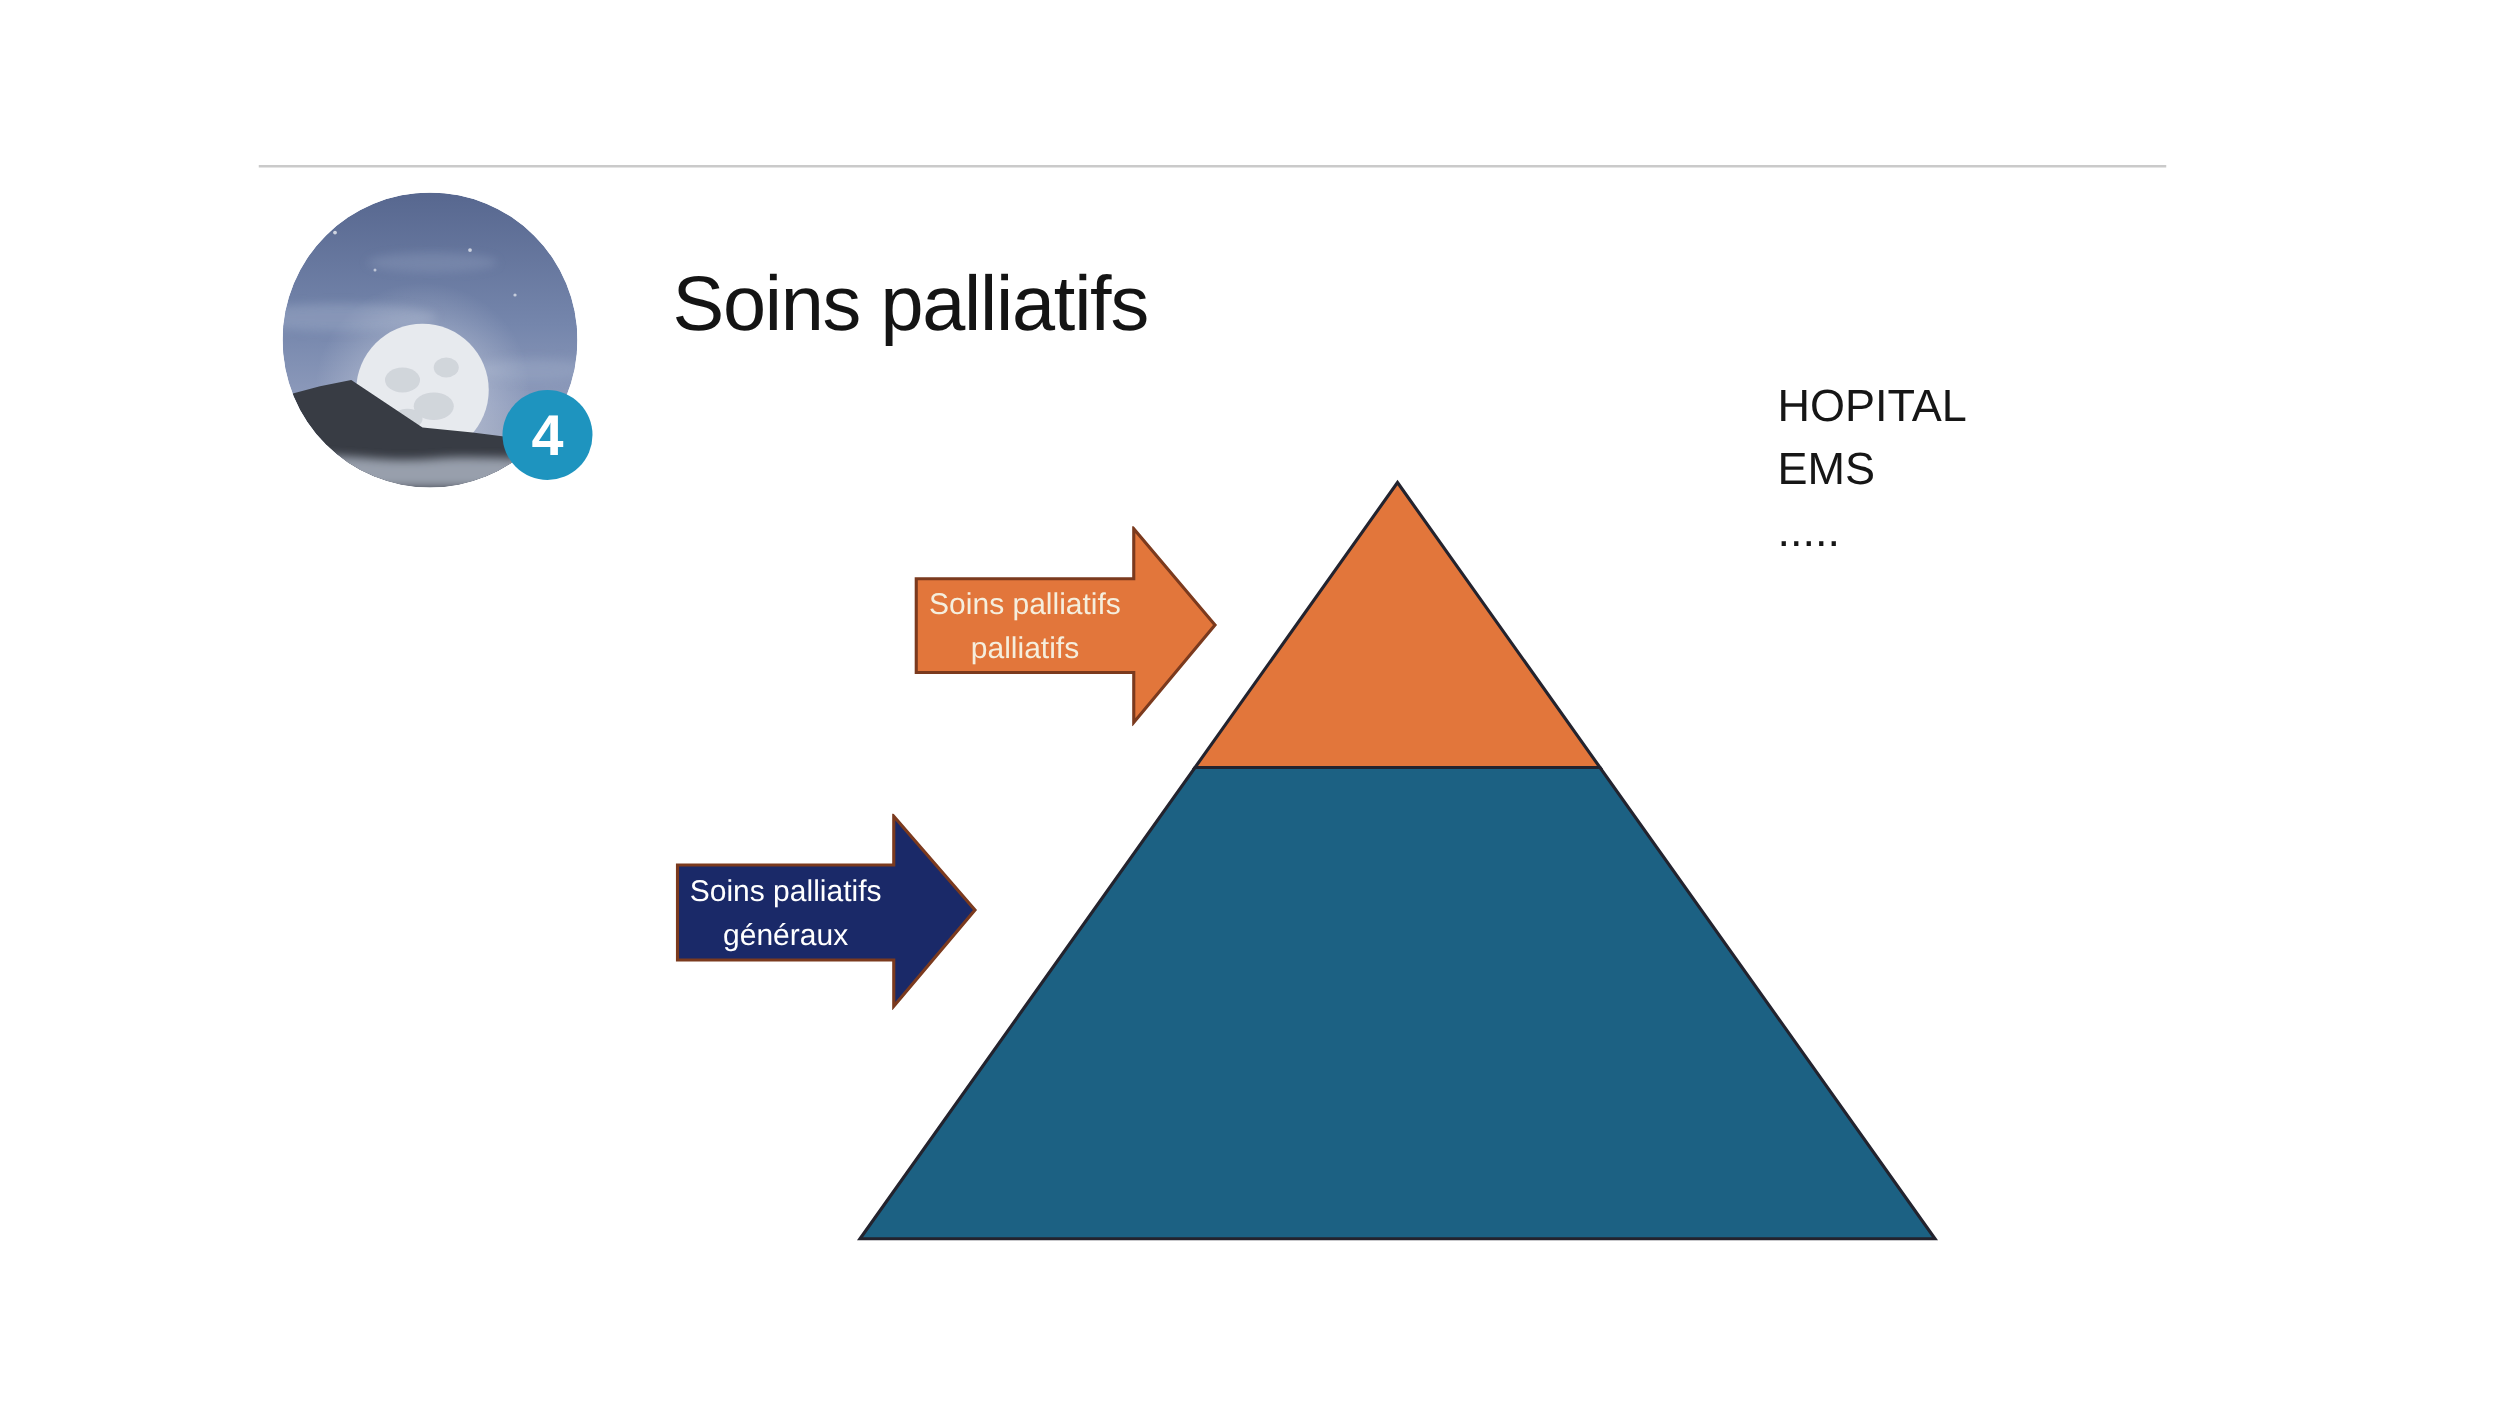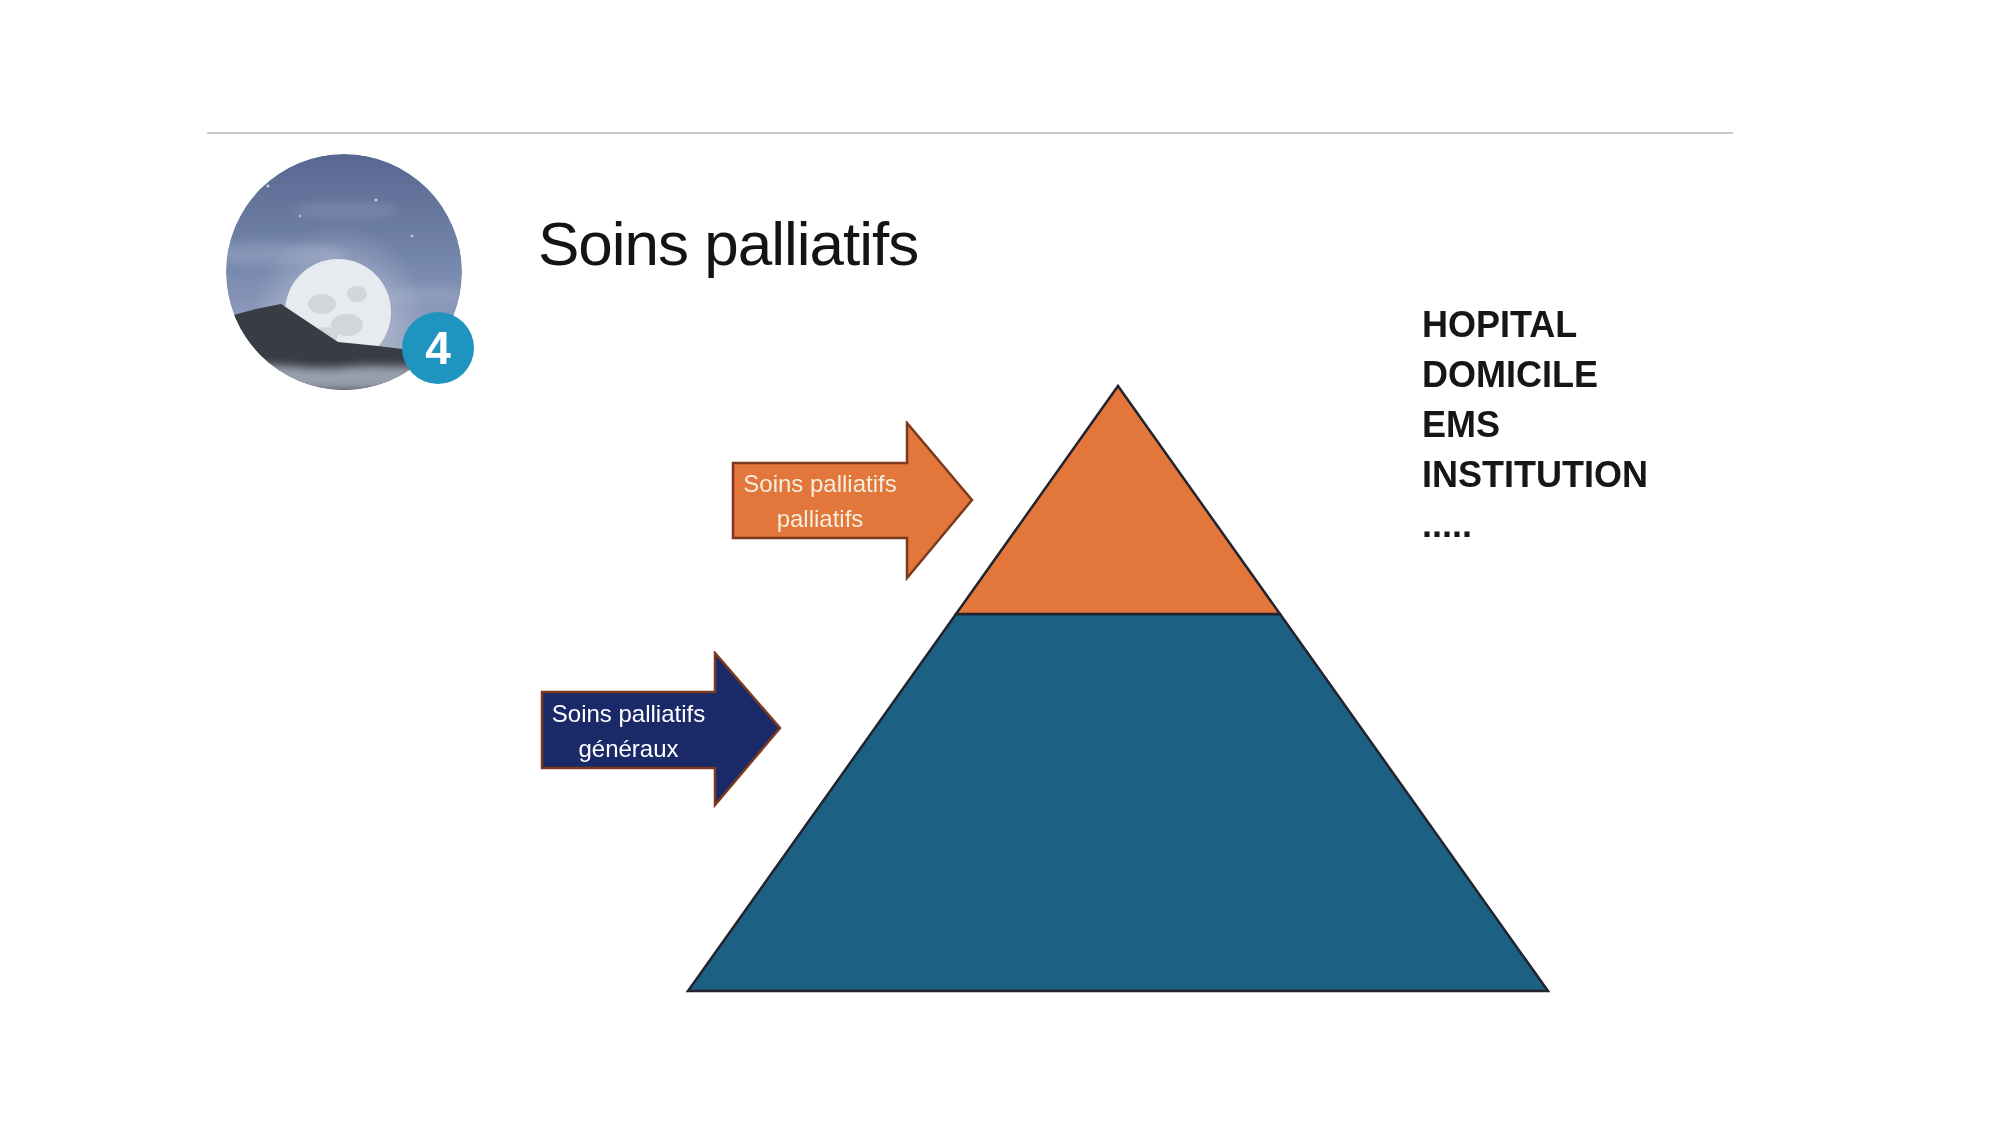--- a/index.html
+++ b/index.html
@@ -67,7 +67,7 @@
   
   .settings-list {
     left: 1422px; top: 300px;
-    font-size: 36px; font-weight: 700;
+    font-size: 36px; font-weight: 400;
     line-height: 50px;
     color: #161616;
   }

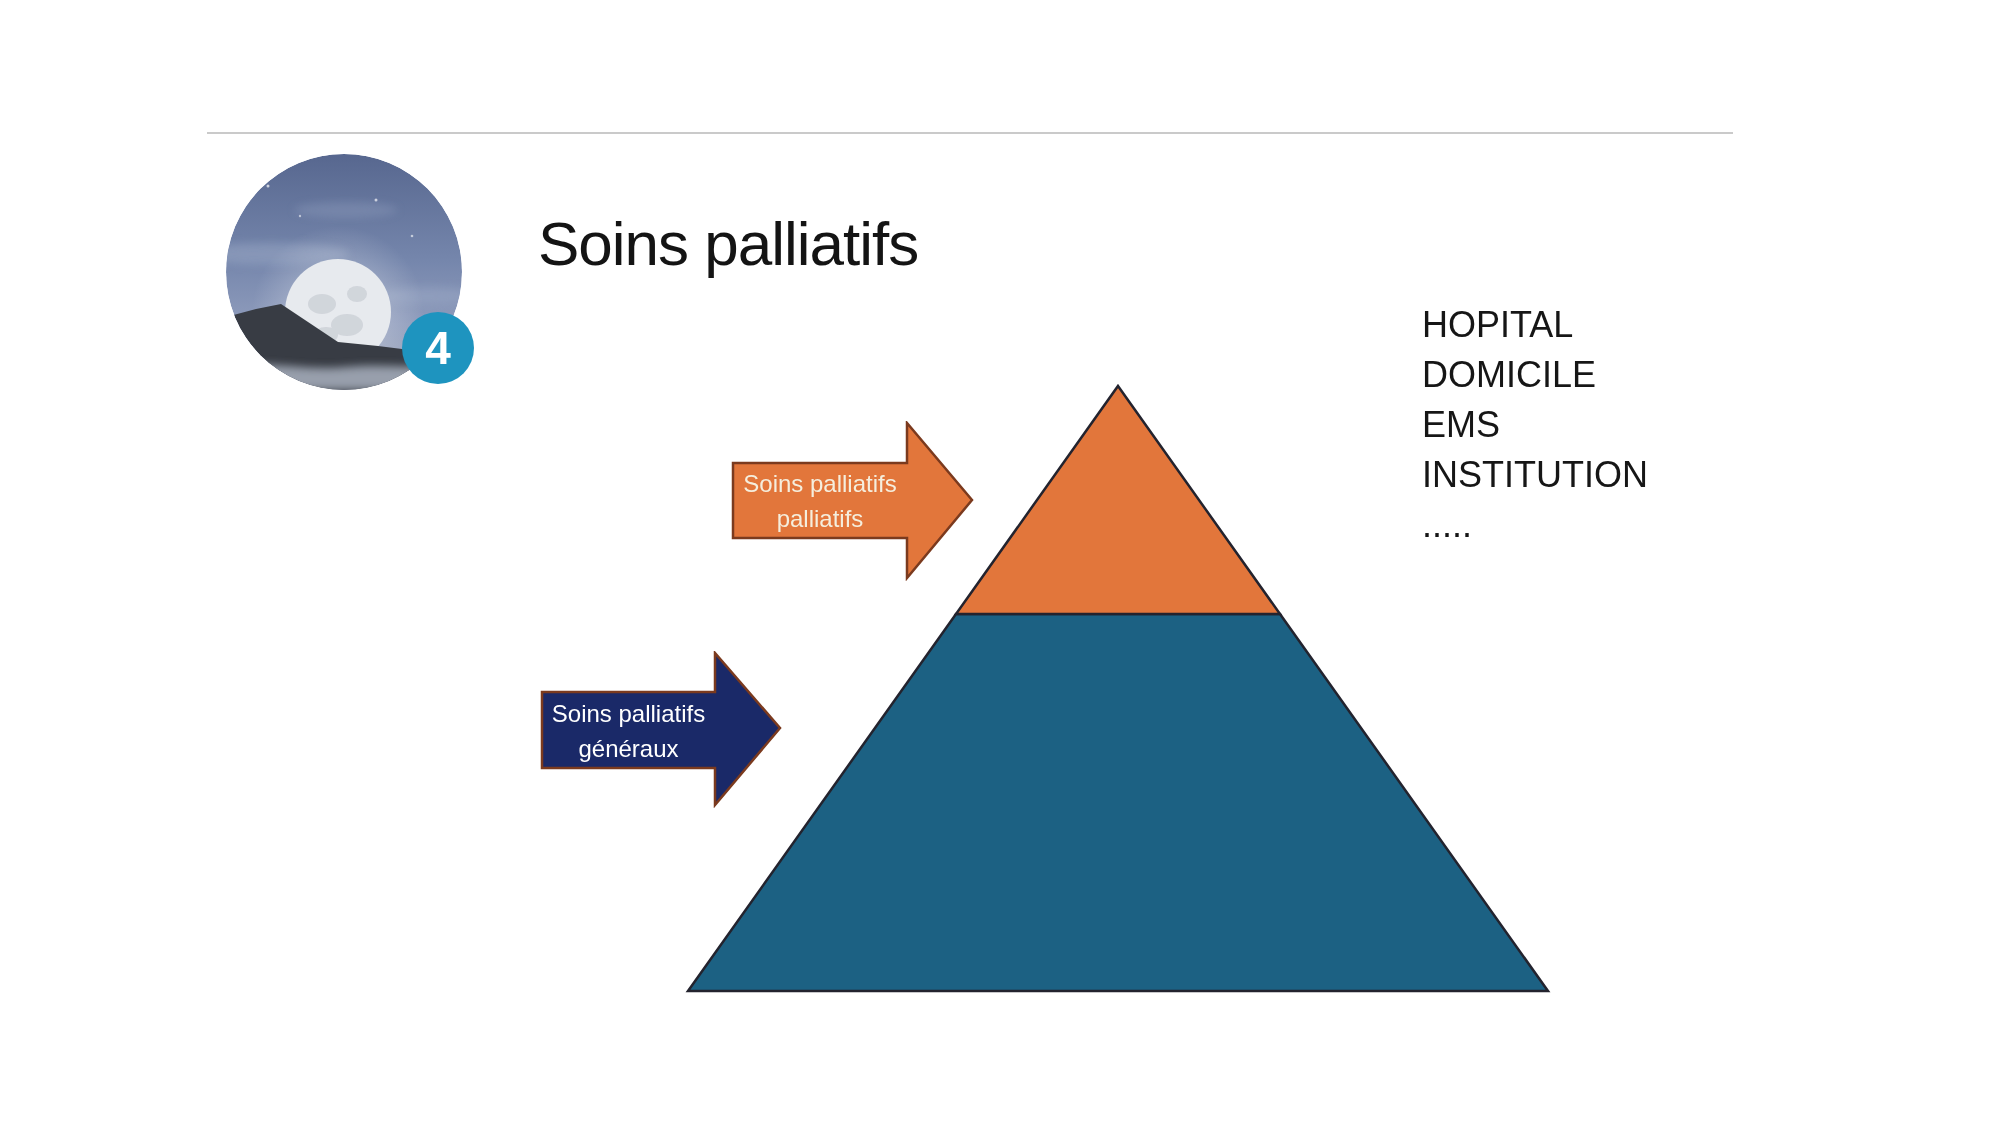--- a/index.html
+++ b/index.html
@@ -158,7 +158,6 @@
 
 <div class="abs settings-list">
   <div>HOPITAL</div>
-  <div>DOMICILE</div>
   <div>EMS</div>
   <div>INSTITUTION</div>
   <div>.....</div>

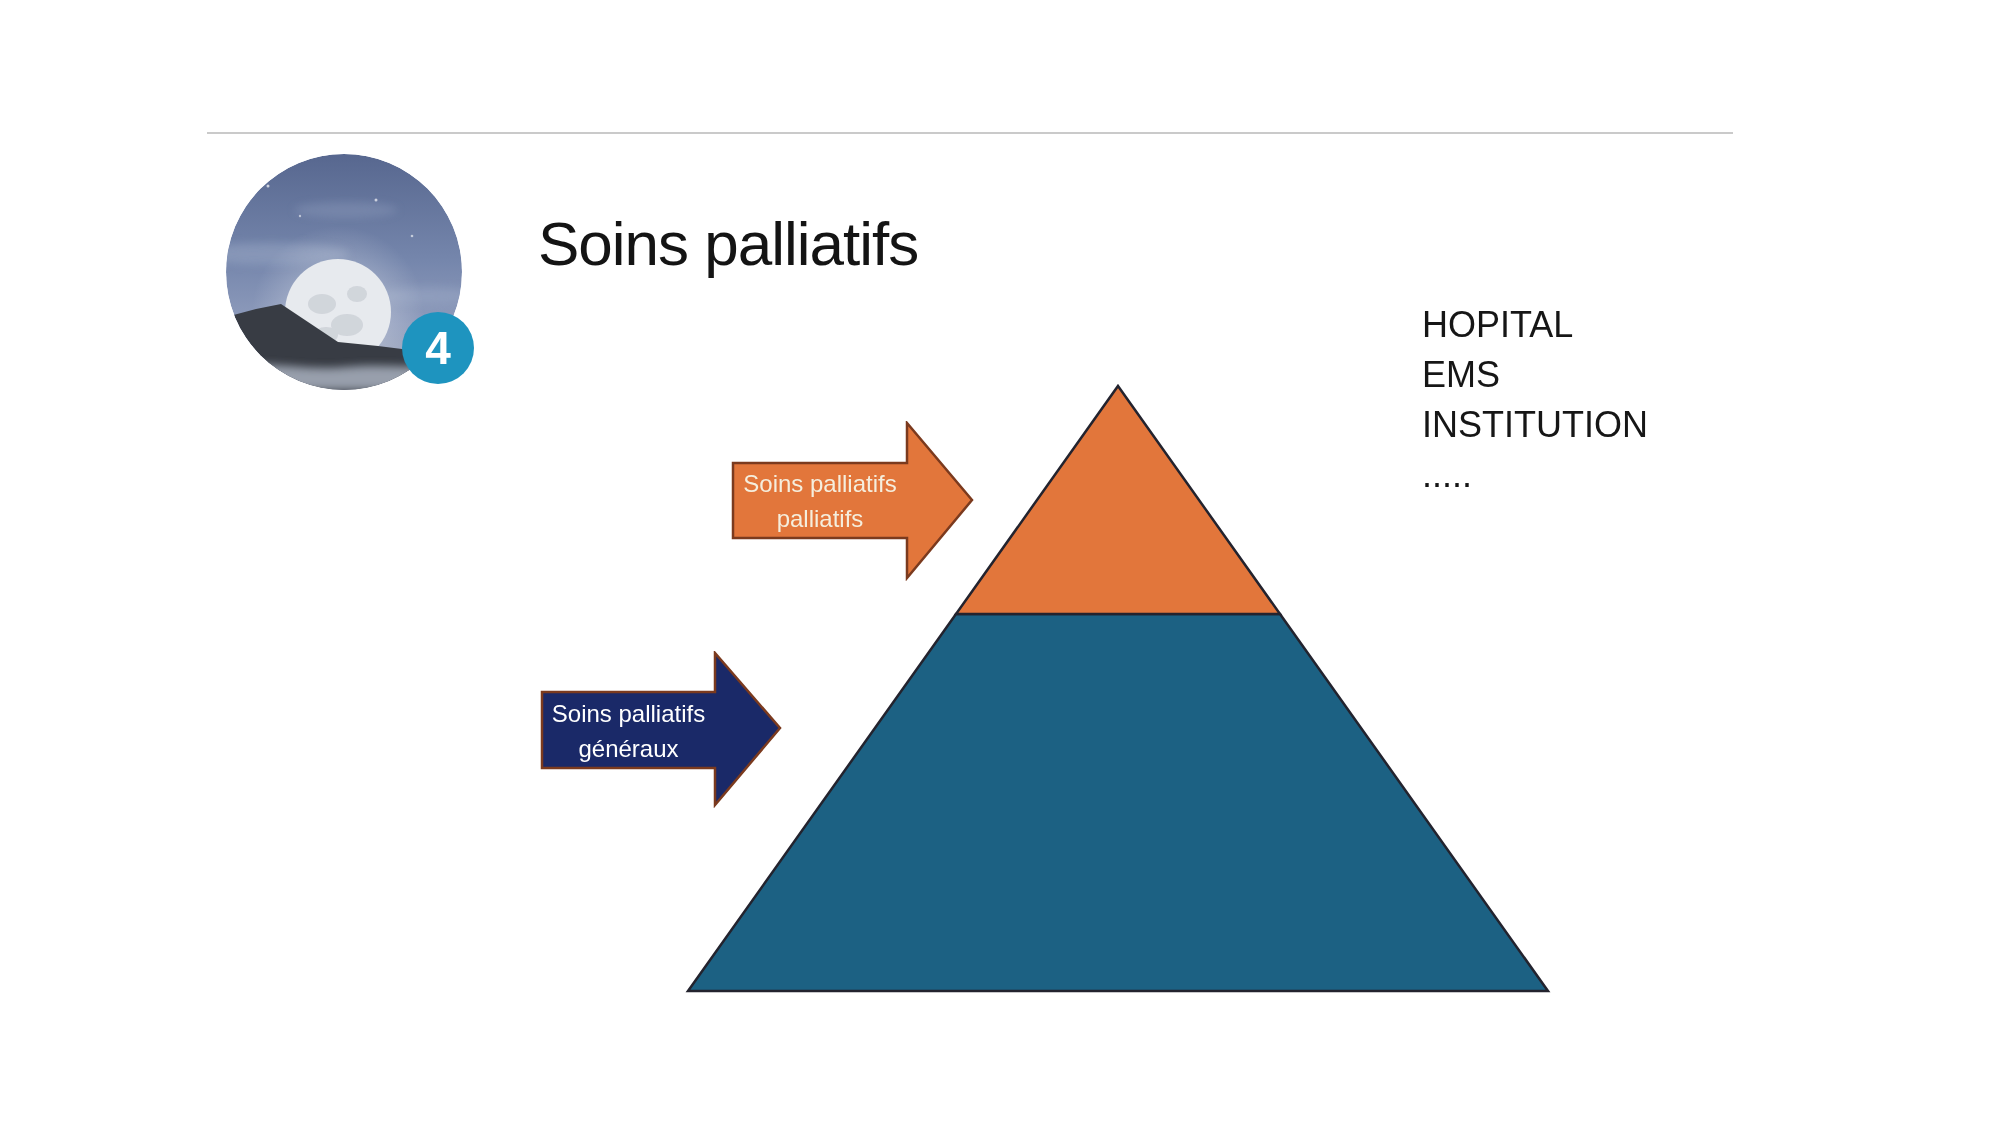--- a/index.html
+++ b/index.html
@@ -159,7 +159,6 @@
 <div class="abs settings-list">
   <div>HOPITAL</div>
   <div>EMS</div>
-  <div>INSTITUTION</div>
   <div>.....</div>
 </div>
 

